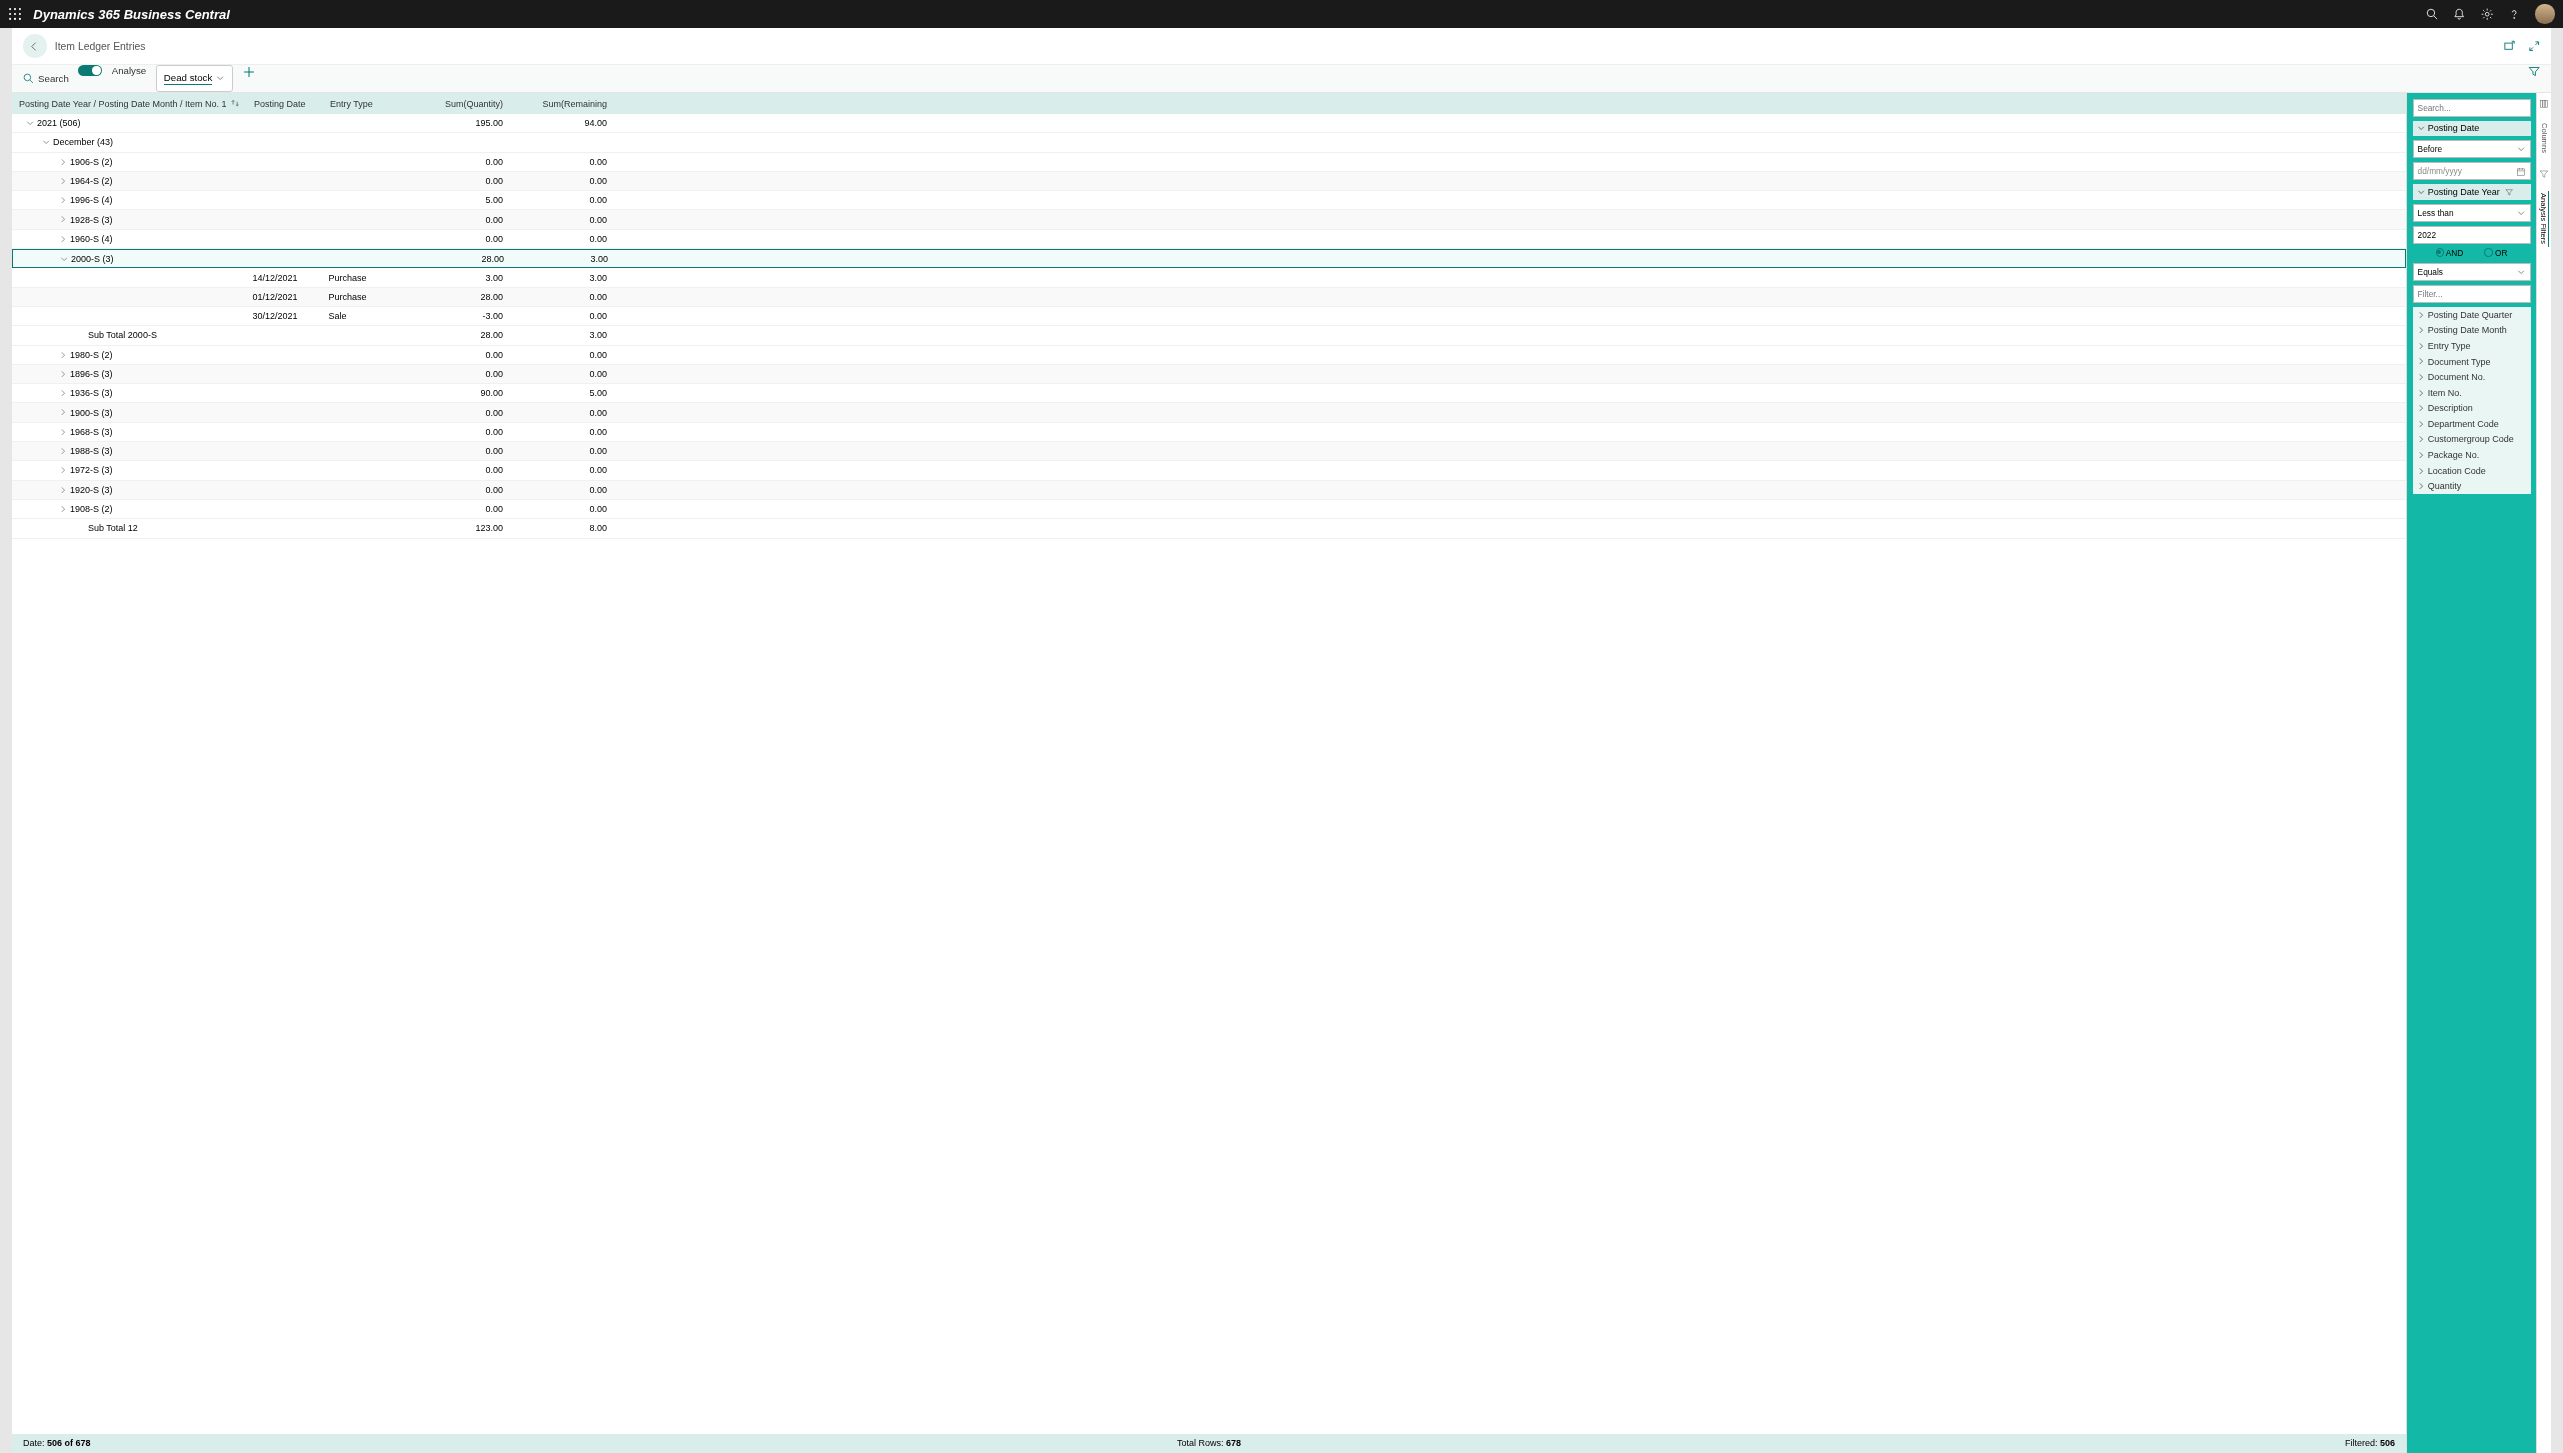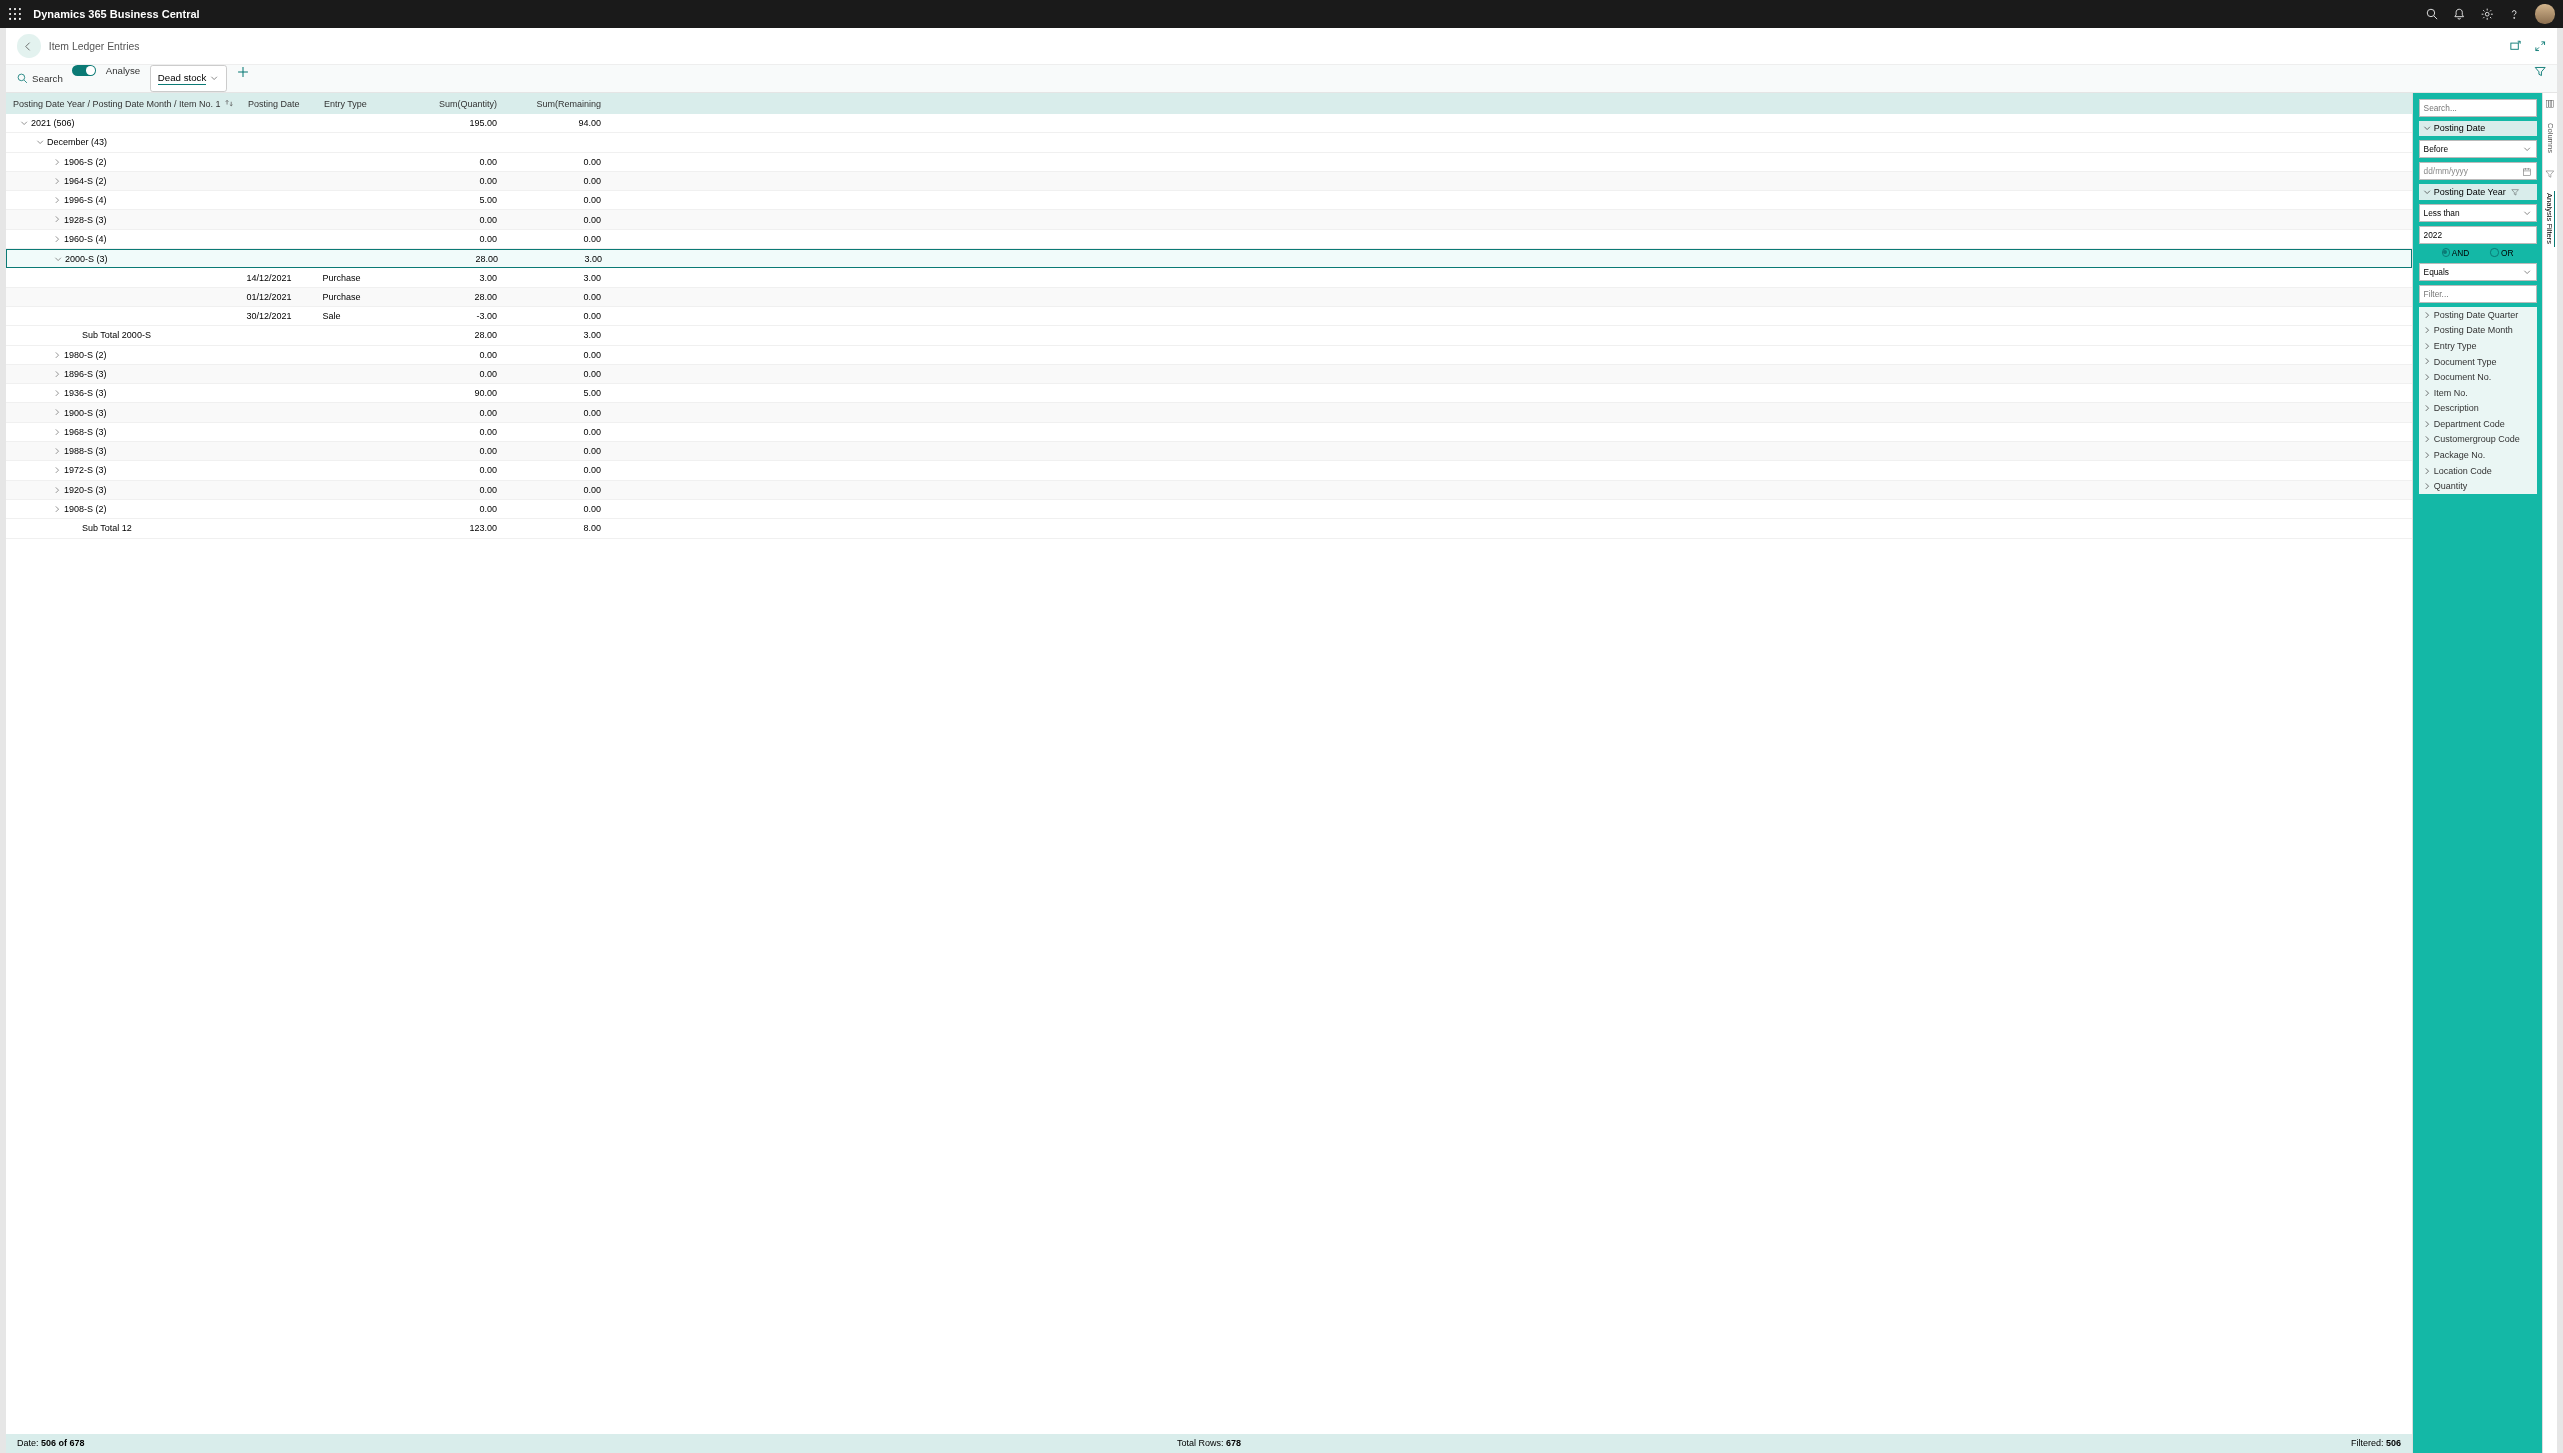--- a/index.html
+++ b/index.html
@@ -6,7 +6,7 @@
   body { background: #e6e6e6; }
   .topbar { background: #1a1a1a; height: 28px; display: flex; align-items: center; padding: 0 8.3px; color: #fff; font-size: 9.7px; }
   .app-launcher { width: 14px; height: 14px; margin-right: 11px; cursor: pointer; }
-  .app-title { flex: 1; font-weight: 600; font-size: 11px; }
+  .app-title { flex: 1; font-weight: 600; font-size: 13px; font-style: italic; }
   .top-icons { display: flex; gap: 15px; align-items: center; }
   .top-icon { width: 12.4px; height: 12.4px; cursor: pointer; opacity: .9; }
   .avatar { width: 19.3px; height: 19.3px; border-radius: 50%; background: linear-gradient(#d2b48c,#8b6f50); cursor: pointer; }

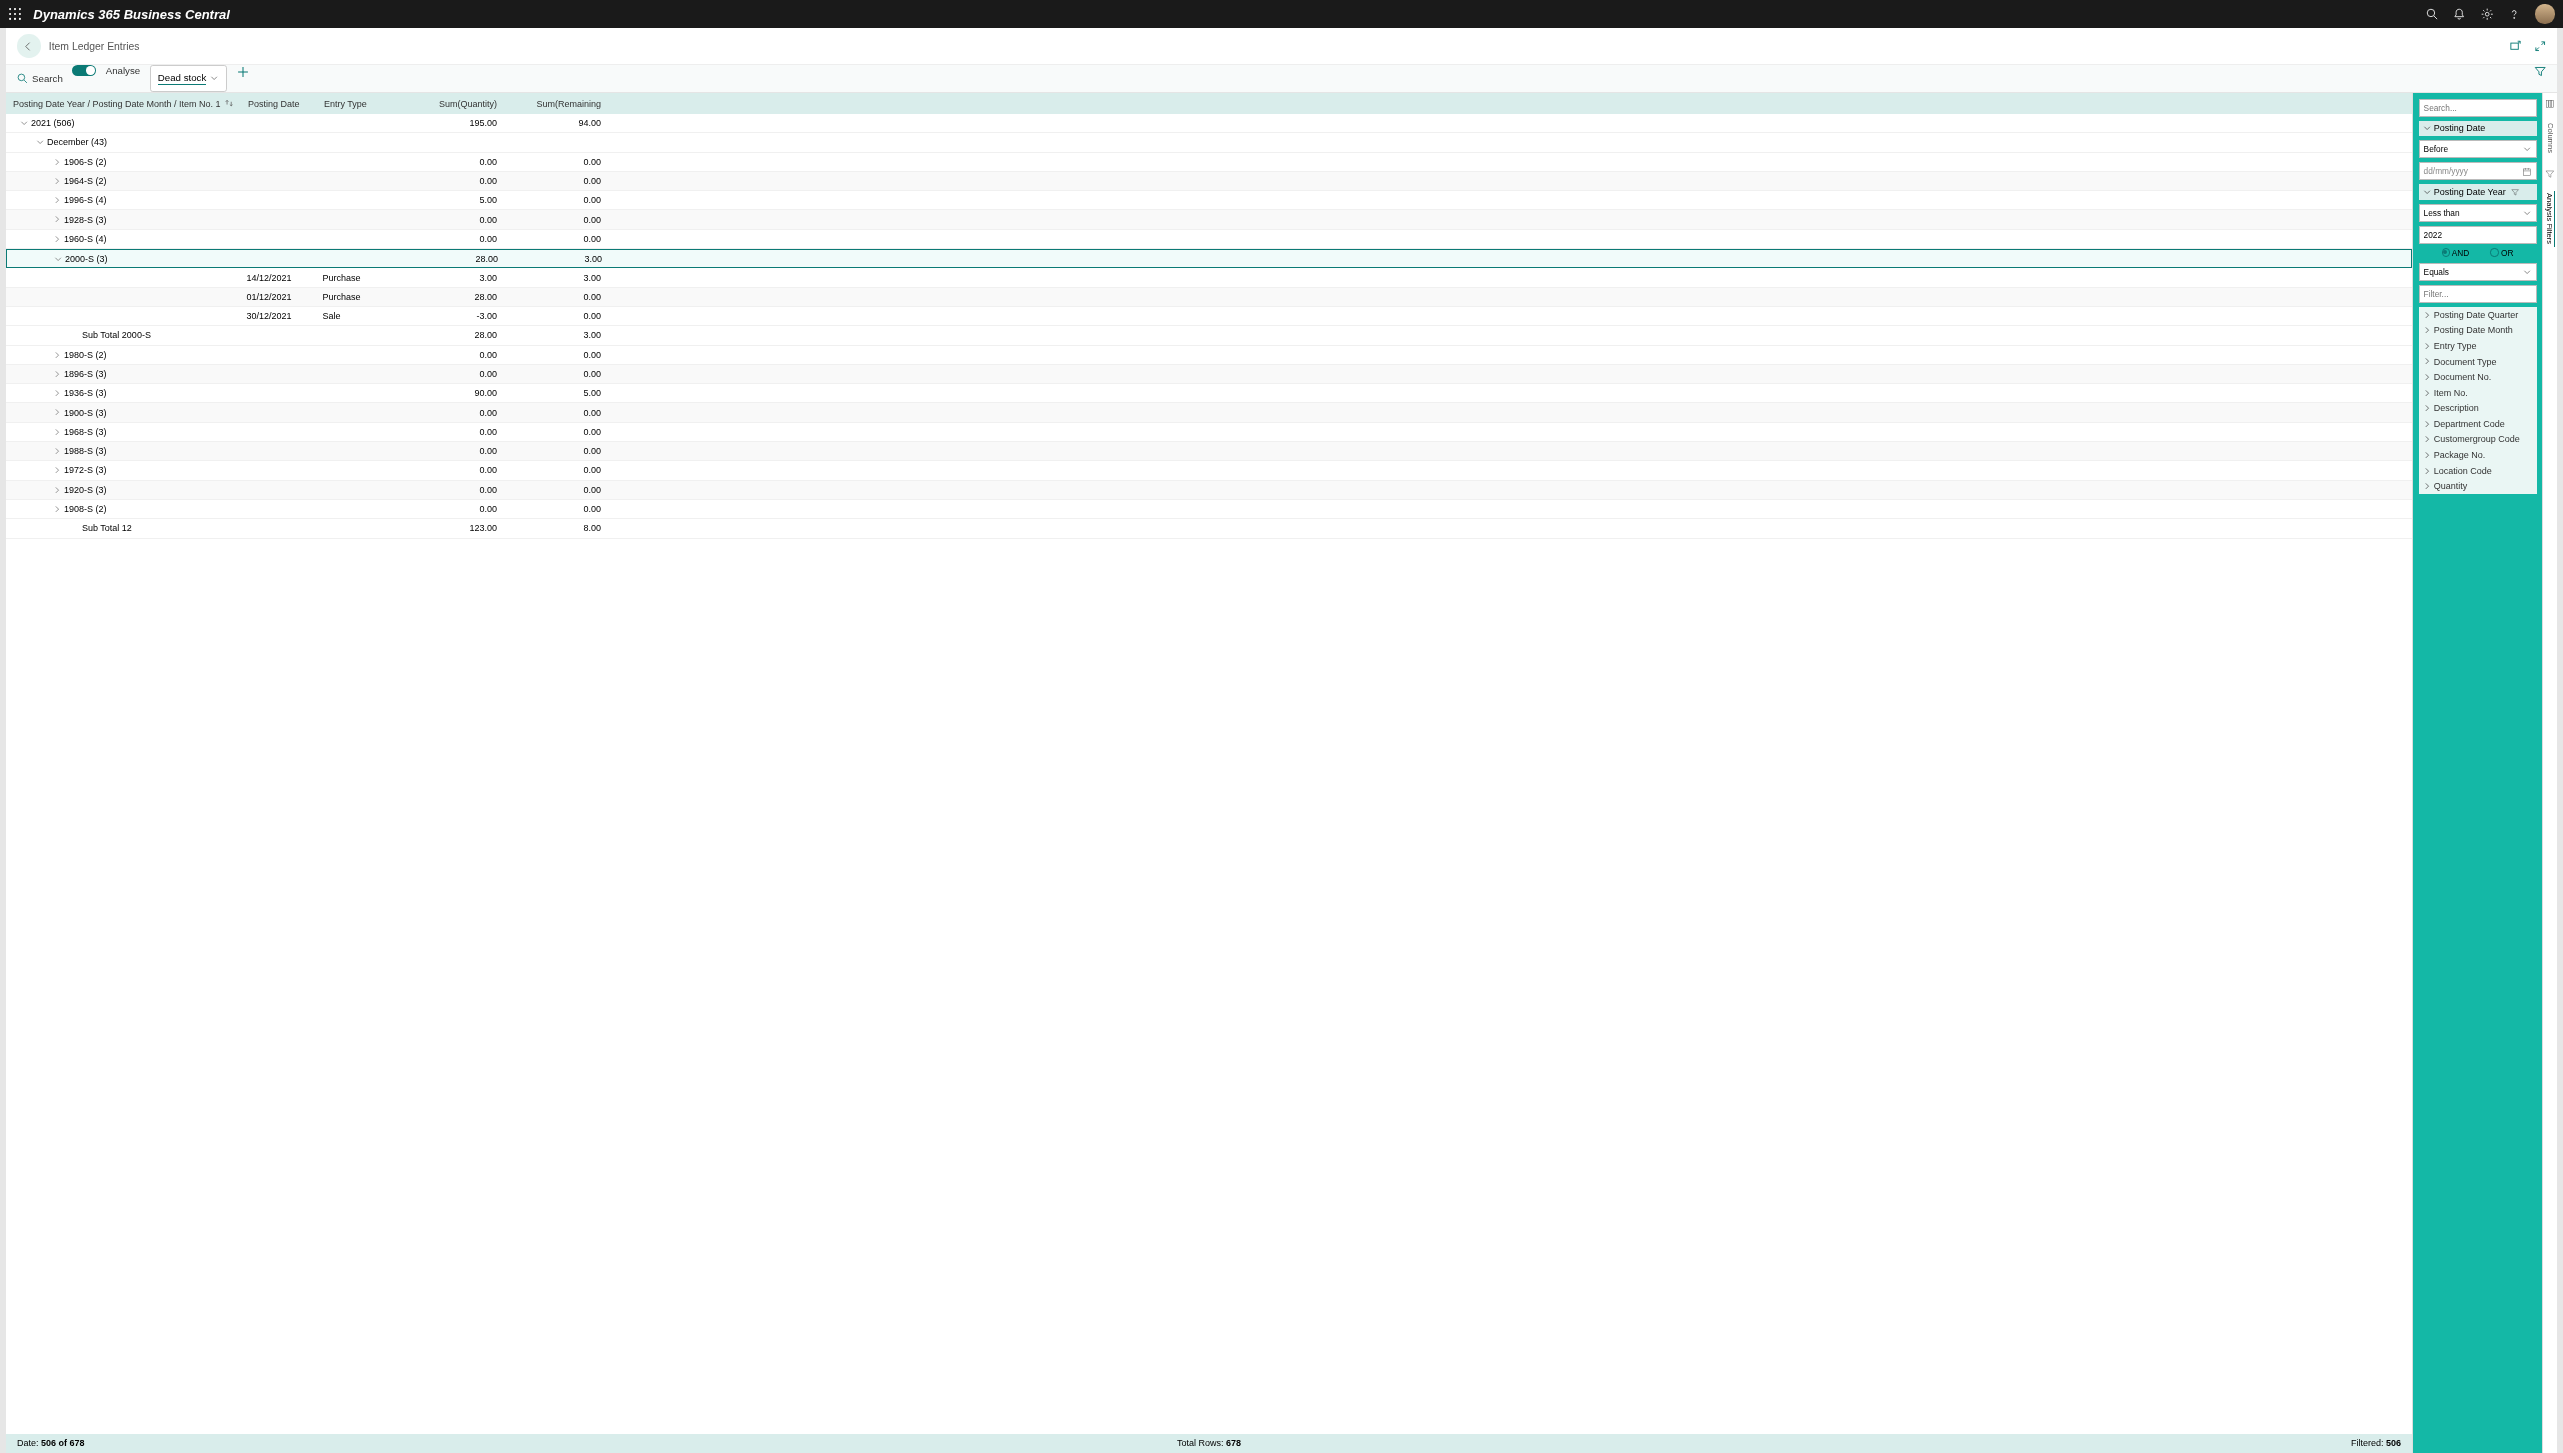--- a/index.html
+++ b/index.html
@@ -11,7 +11,7 @@
   .top-icon { width: 12.4px; height: 12.4px; cursor: pointer; opacity: .9; }
   .avatar { width: 19.3px; height: 19.3px; border-radius: 50%; background: linear-gradient(#d2b48c,#8b6f50); cursor: pointer; }
 
-  .page { background: #f5f5f5; margin: 0 6px; min-height: calc(100vh - 28px); display: flex; flex-direction: column; }
+  .page { background: #f5f5f5; margin: 0 12px; min-height: calc(100vh - 28px); display: flex; flex-direction: column; }
   .page-header { background: #fff; display: flex; align-items: center; height: 37px; padding: 0 11px; border-bottom: 0.7px solid #eee; }
   .back-btn { width: 23.5px; height: 23.5px; border-radius: 50%; background: #e3f2ef; display: flex; align-items: center; justify-content: center; cursor: pointer; margin-right: 8.3px; }
   .page-title { font-size: 10.4px; color: #555; flex: 1; }

